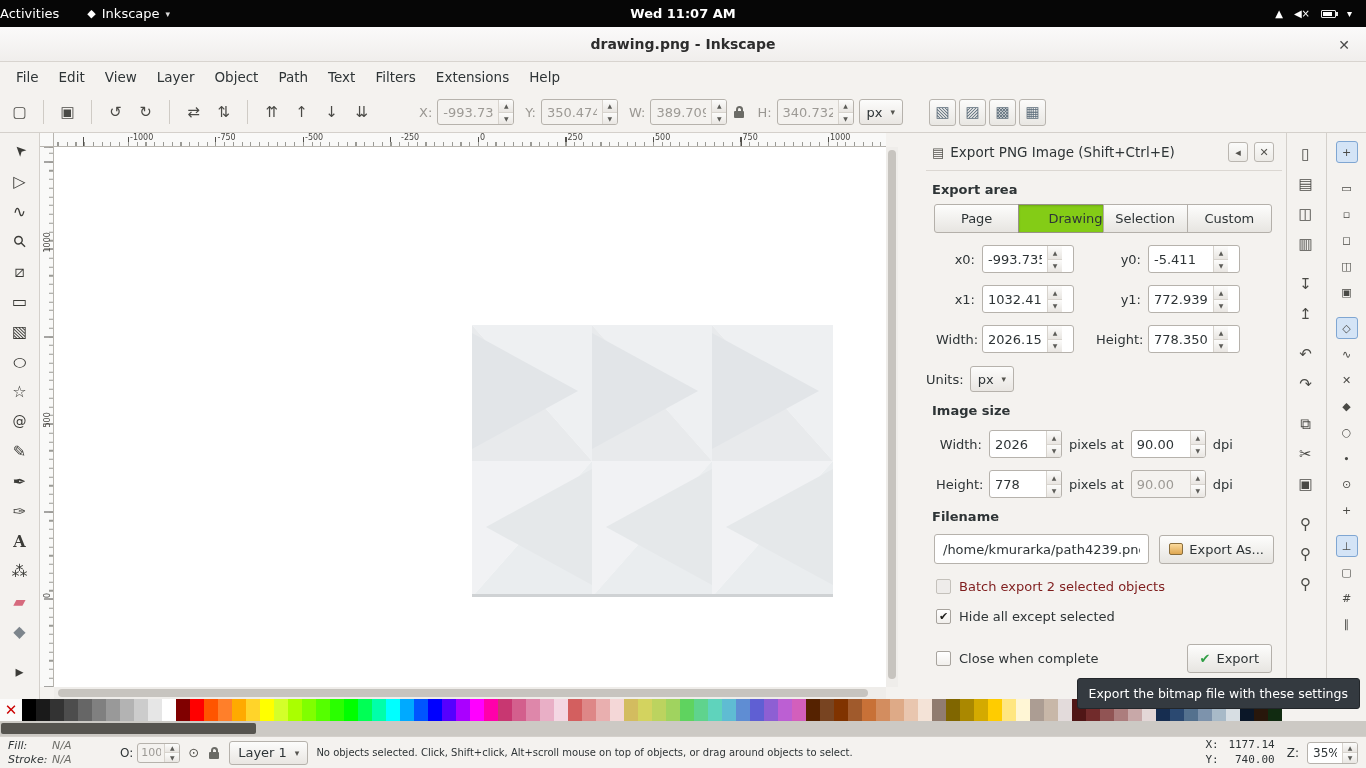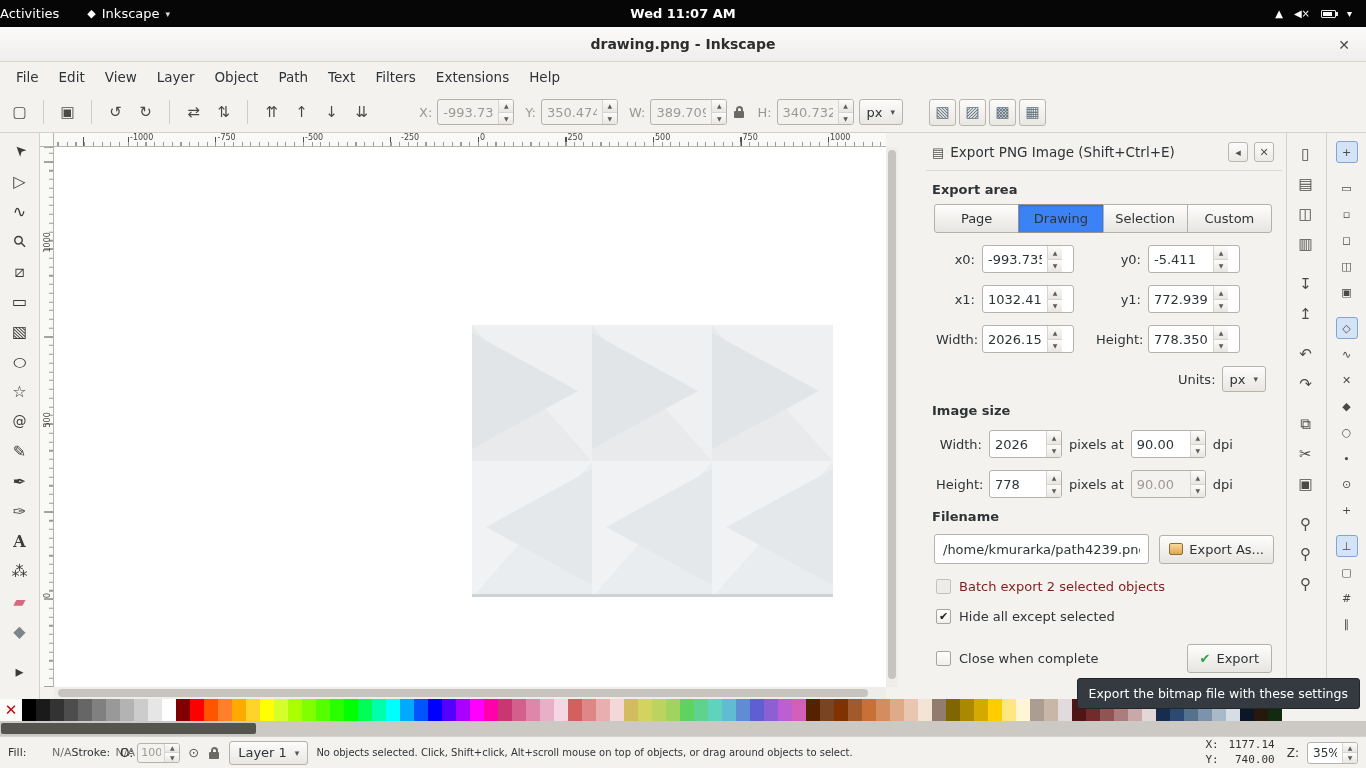--- a/index.html
+++ b/index.html
@@ -104,7 +104,7 @@
   .area-btn{flex:1;text-align:center;padding:6px 0;border-radius:0;margin-left:-1px;}
   .area-btn:first-child{border-radius:3px 0 0 3px;margin-left:0;}
   .area-btn:last-child{border-radius:0 3px 3px 0;}
-  .area-btn.active{background:#3b82f6;box-shadow:inset 0 1px 2px rgba(0,0,0,.18);border-color:#989289;}
+  .area-btn.active{background:#84cc16;box-shadow:inset 0 1px 2px rgba(0,0,0,.18);border-color:#989289;text-align:right;}
   .fieldrow{display:grid;grid-template-columns:46px 92px 22px 52px 92px;align-items:center;margin:12px 0 0 10px;}
   .flabel{text-align:right;padding-right:7px;}
   .units-row{display:flex;justify-content:flex-end;align-items:center;gap:6px;margin:13px 16px 0 0;}

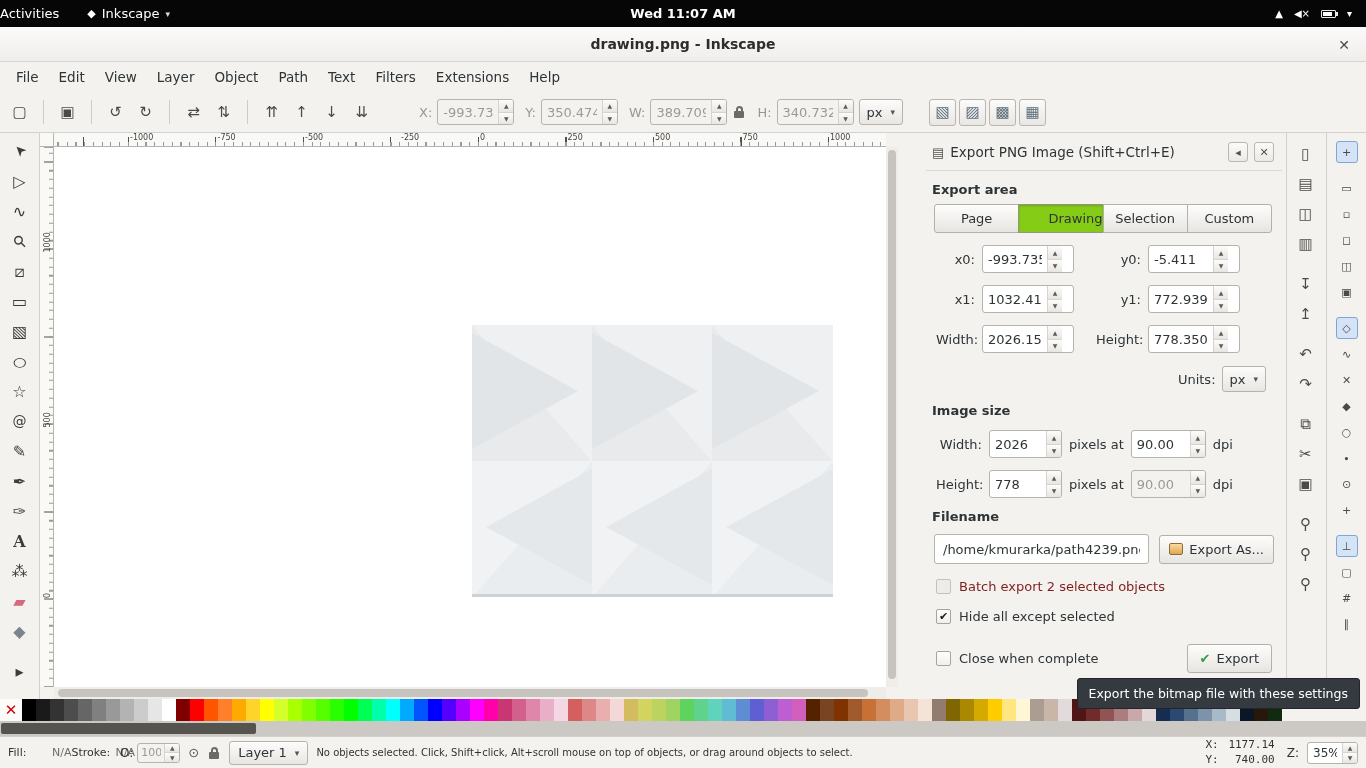--- a/index.html
+++ b/index.html
@@ -107,7 +107,7 @@
   .area-btn.active{background:#84cc16;box-shadow:inset 0 1px 2px rgba(0,0,0,.18);border-color:#989289;text-align:right;}
   .fieldrow{display:grid;grid-template-columns:46px 92px 22px 52px 92px;align-items:center;margin:12px 0 0 10px;}
   .flabel{text-align:right;padding-right:7px;}
-  .units-row{display:flex;justify-content:flex-end;align-items:center;gap:6px;margin:13px 16px 0 0;}
+  .units-row{display:flex;align-items:center;gap:6px;margin:13px 16px 0 0;}
   .imgrow{display:flex;align-items:center;gap:7px;margin:12px 0 0 10px;}
   .imgrow .flabel{width:46px;padding-right:0;}
   .filerow{display:flex;align-items:center;gap:10px;margin:10px 8px 0 8px;}

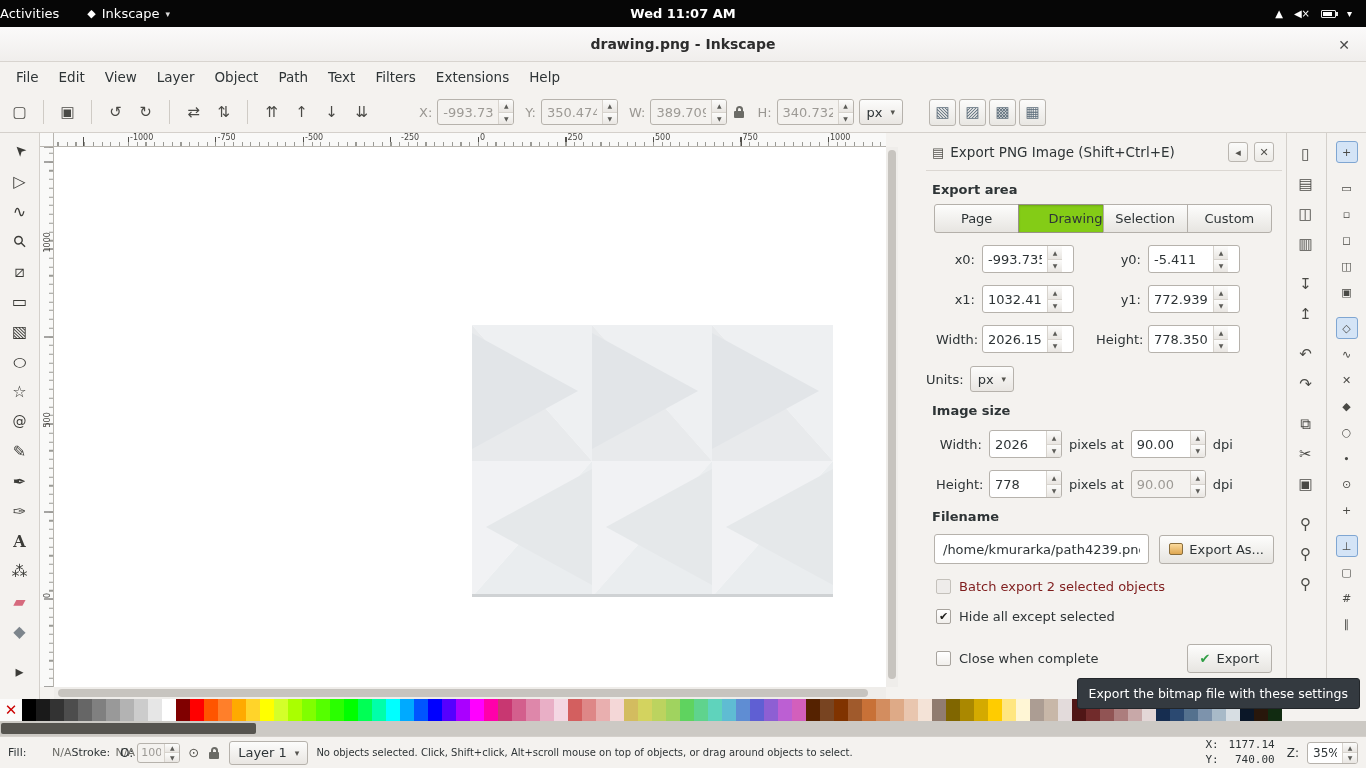--- a/index.html
+++ b/index.html
@@ -143,7 +143,7 @@
 
   
   .statusbar{position:absolute;left:0;top:736px;width:1366px;height:32px;background:#f4f2ef;border-top:1px solid #d4d0cb;display:flex;align-items:center;padding:0 8px;gap:8px;}
-  .fs-block{display:flex;width:104px;font-size:11px;line-height:1.25;}
+  .fs-block{display:flex;flex-direction:column;justify-content:center;width:104px;font-size:11px;line-height:1.25;font-style:italic;}
   .fs-row{display:flex;}
   .fs-l{width:44px;color:#2e3436;}
   .fs-v{color:#6d6d68;}

